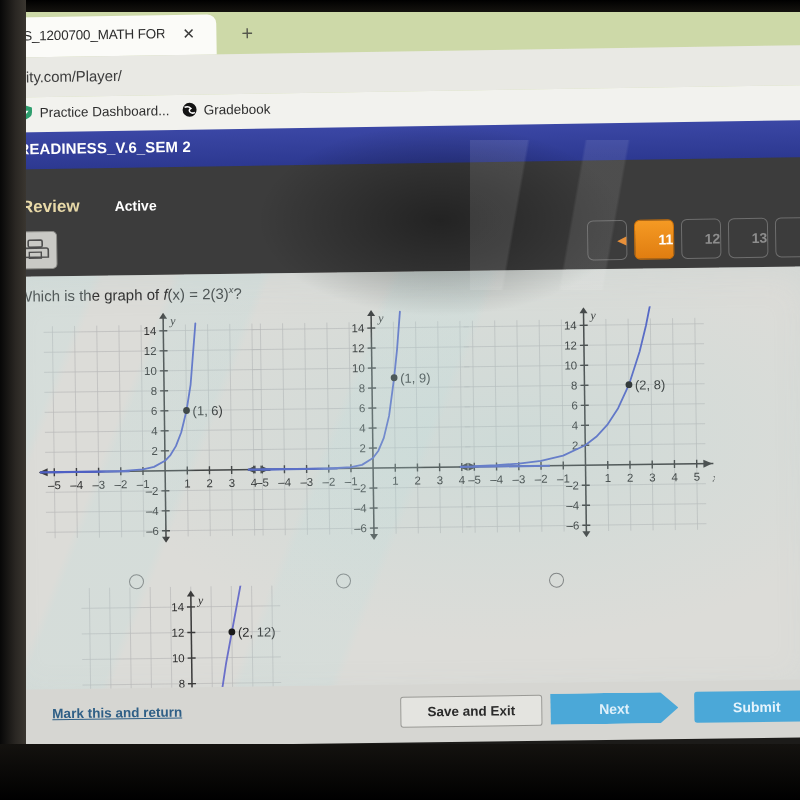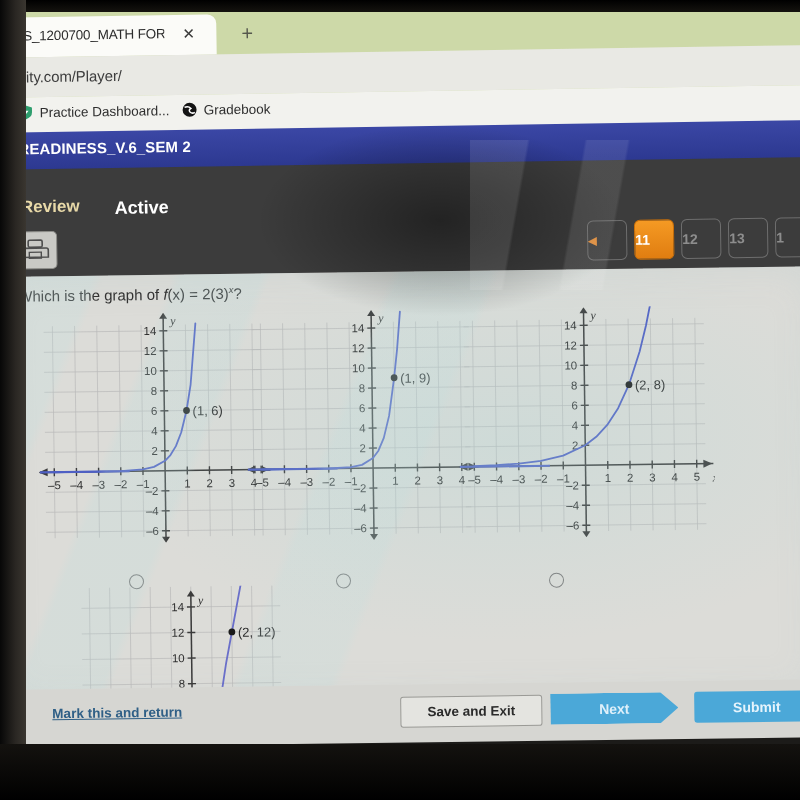--- a/index.html
+++ b/index.html
@@ -42,7 +42,7 @@
   .toolbar{position:absolute;left:-14px;top:170px;width:830px;height:110px;
     background:#3c3c3c;transform:rotate(-0.9deg);transform-origin:0 0;overflow:hidden;}
   .tb-title{position:absolute;left:-4px;top:28px;font-size:17px;font-weight:bold;color:#e8d9a8;}
-  .tb-status{position:absolute;left:128px;top:30px;font-size:18px;color:#ffffff;font-weight:bold;}
+  .tb-status{position:absolute;left:128px;top:30px;font-size:14px;color:#ffffff;font-weight:bold;}
   .print-btn{position:absolute;left:26px;top:62px;width:42px;height:36px;border-radius:5px;
     background:#c9c9c5;border:1px solid #8e8e8a;}
   .pager{position:absolute;top:60px;height:40px;}

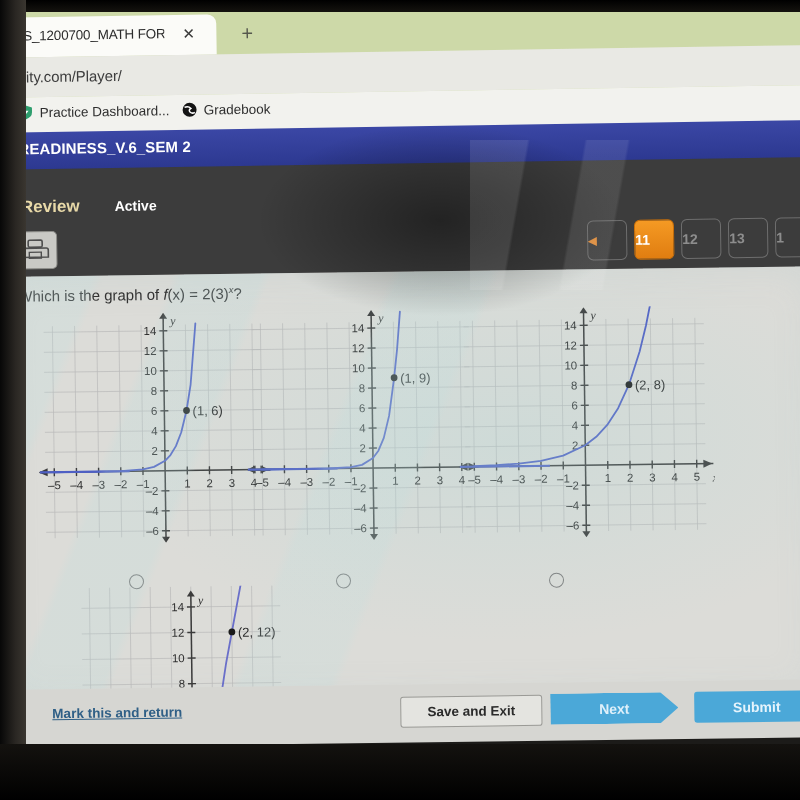--- a/index.html
+++ b/index.html
@@ -48,7 +48,7 @@
   .pager{position:absolute;top:60px;height:40px;}
   .pg{position:absolute;top:0;width:38px;height:38px;border-radius:6px;
     border:1px solid #6e6e6e;color:#8d8d8d;font-size:14px;font-weight:bold;
-    display:flex;align-items:center;justify-content:flex-start;background:transparent;}
+    display:flex;align-items:center;justify-content:flex-end;background:transparent;}
   .pg.active{background:linear-gradient(180deg,#f59a24 0%,#e07d10 100%);color:#fff;border-color:#c96f09;}
   .pg.prev{color:#e8903a;font-size:11px;}
 

